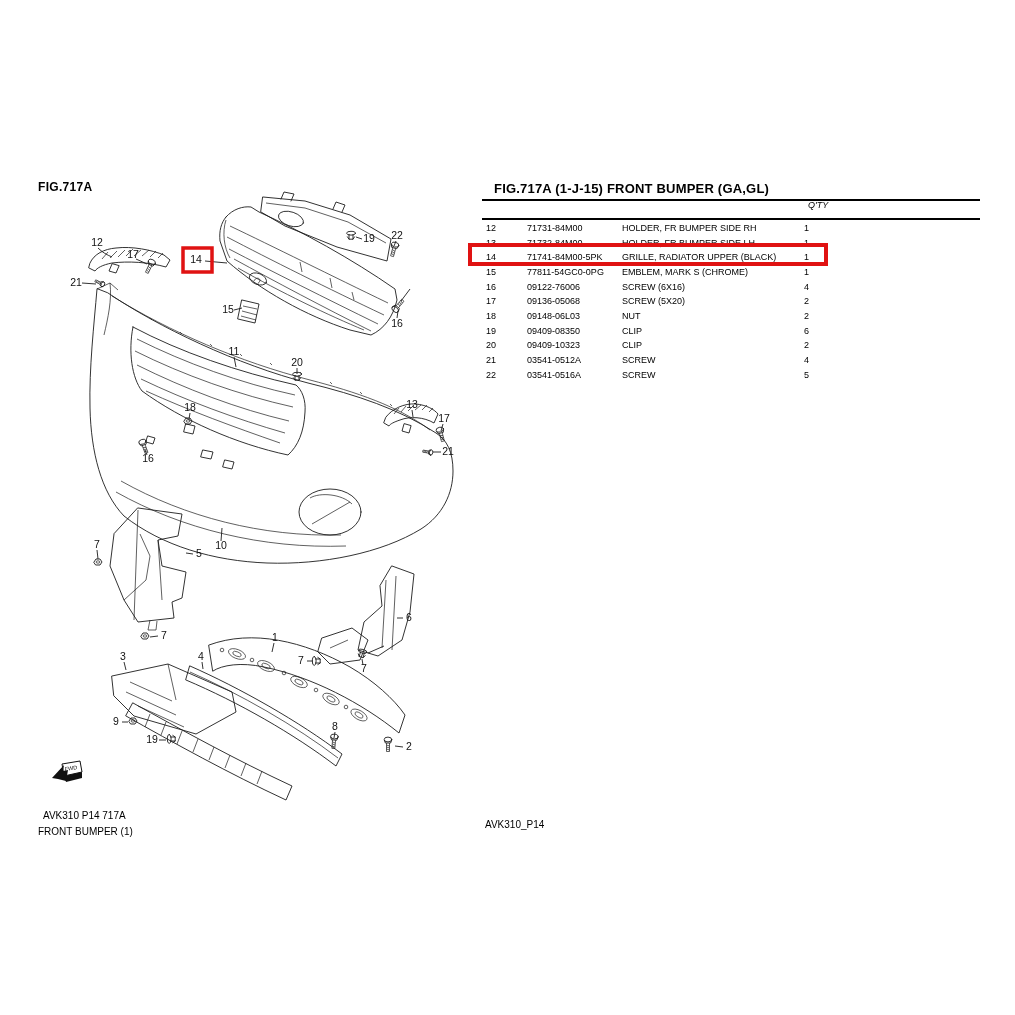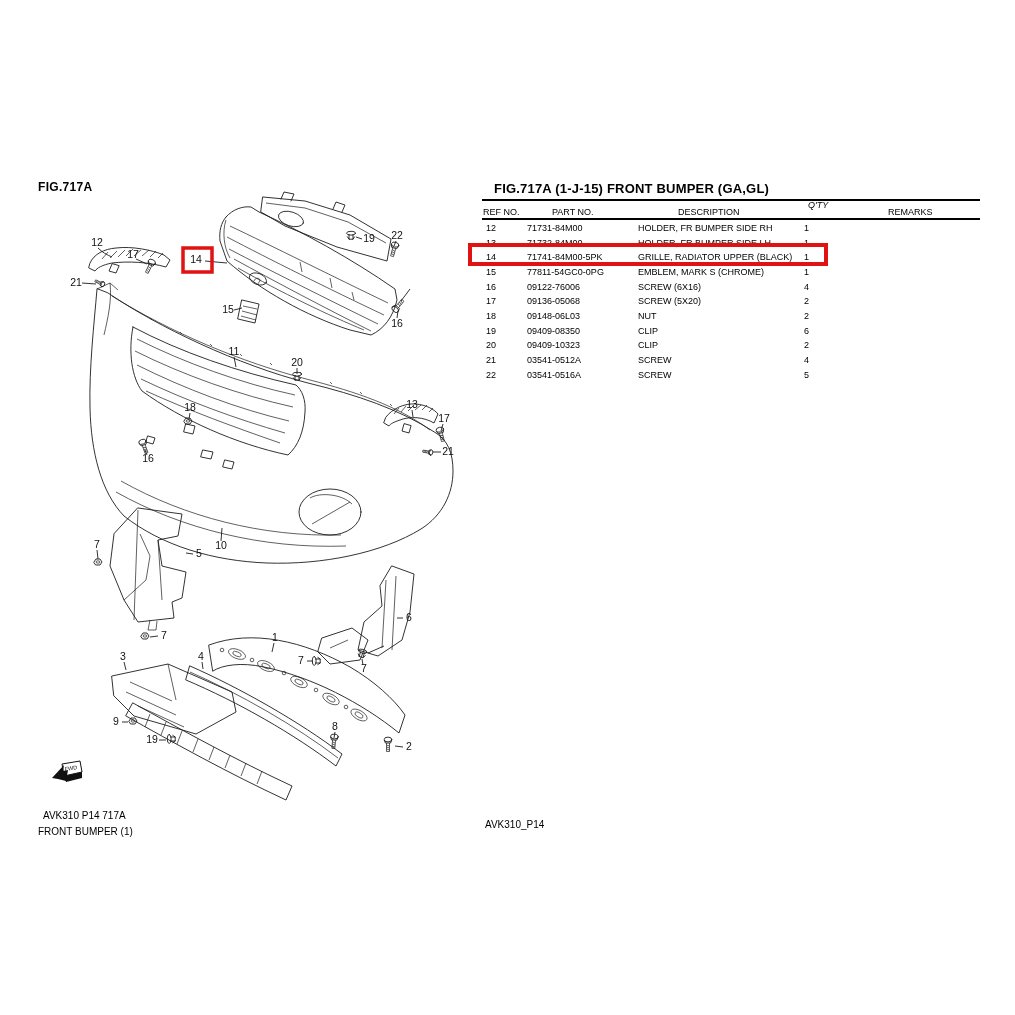--- a/index.html
+++ b/index.html
@@ -250,12 +250,6 @@
   <p class="t-title">FIG.717A (1-J-15) FRONT BUMPER (GA,GL)</p>
   <div class="rule" id="rule-title"></div>
   <div class="hcell" id="qty-head">Q'TY</div>
-  <div id="head-row">
-    <span class="hcell h-ref">REF NO.</span>
-    <span class="hcell h-part">PART NO.</span>
-    <span class="hcell h-desc">DESCRIPTION</span>
-    <span class="hcell h-rem">REMARKS</span>
-  </div>
   <div class="rule" id="rule-head"></div>
   <div id="table-rows">
       <div class="row">

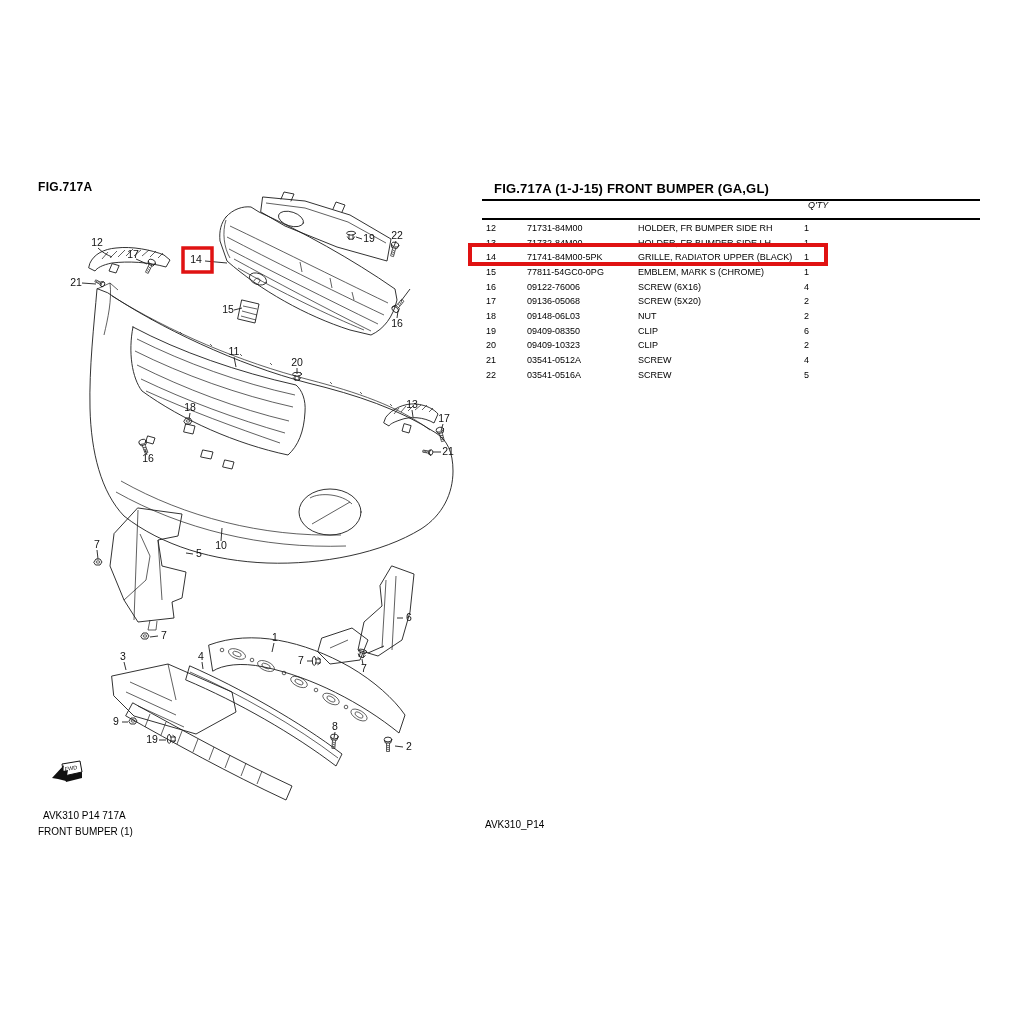--- a/index.html
+++ b/index.html
@@ -30,7 +30,7 @@
   #table-rows{position:absolute;top:40px;left:0;width:100%;}
   .row{position:relative;height:14.66px;line-height:14.66px;font-size:9px;}
   .cell{position:absolute;top:0;white-space:nowrap;}
-  .c-ref{left:4px;}.c-part{left:45px;}.c-desc{left:156px;}.c-qty{left:322px;}.c-rem{left:400px;}
+  .c-ref{left:4px;}.c-part{left:45px;}.c-desc{left:140px;}.c-qty{left:322px;}.c-rem{left:400px;}
   
   #tbl-highlight{left:468px;top:243px;width:360px;height:23px;border:4px solid #e01212;box-sizing:border-box;z-index:5;}
   

